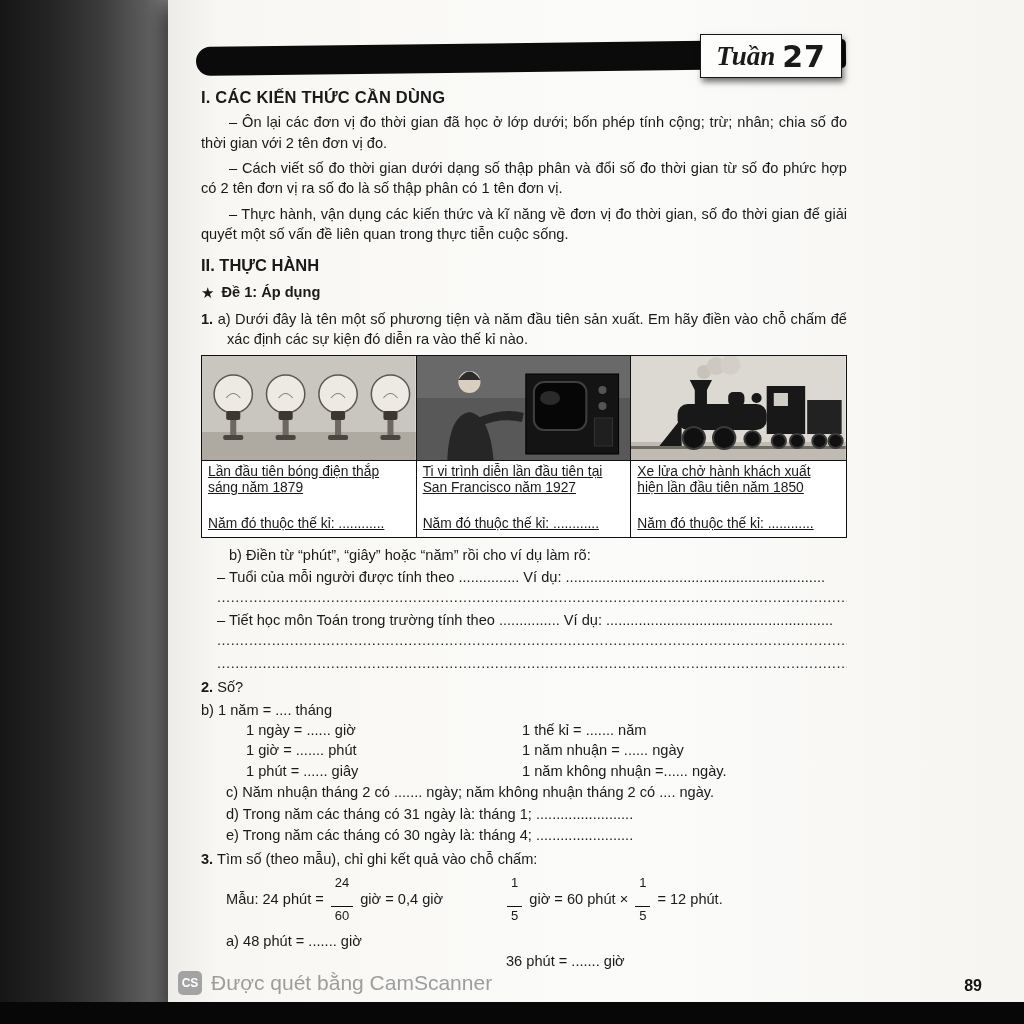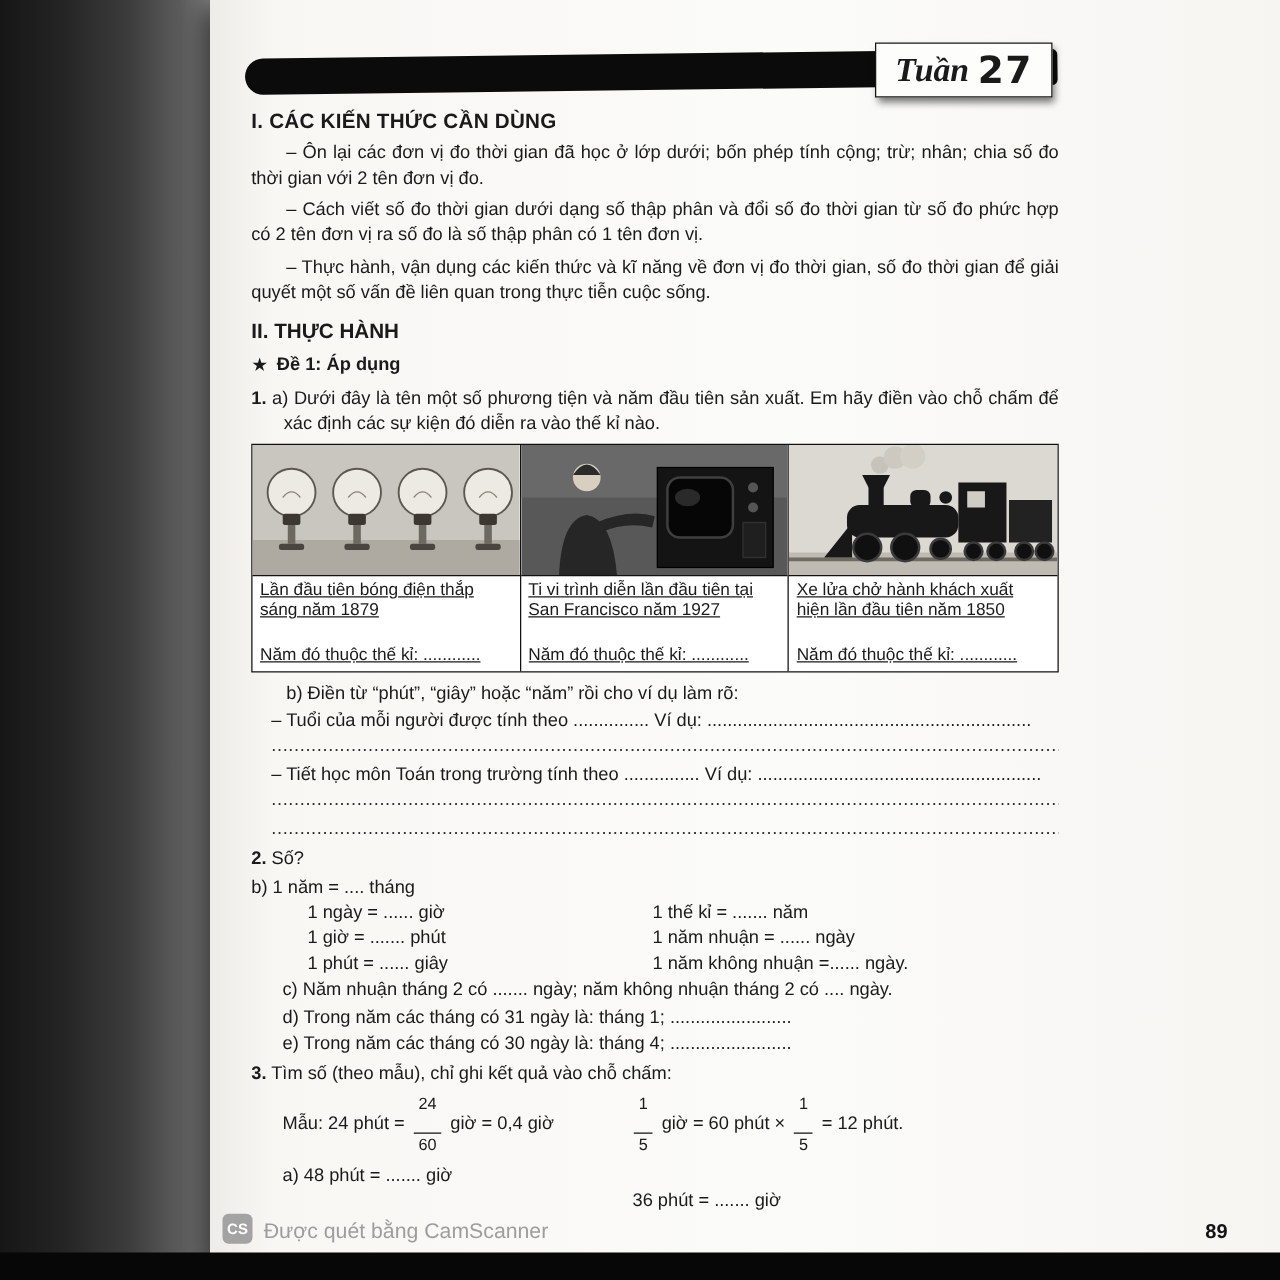--- a/index.html
+++ b/index.html
@@ -73,7 +73,7 @@
   .footer{position:absolute;left:10px;right:20px;bottom:29px;height:28px;display:flex;align-items:flex-end;}
   .cs-logo{width:24px;height:24px;background:#a3a3a3;border-radius:5px;color:#fff;font-weight:700;font-size:12px;
     display:flex;align-items:center;justify-content:center;margin-right:9px;}
-  .cs-text{color:#9d9d9d;font-size:17px;}
+  .cs-text{color:#9d9d9d;font-size:21px;}
   .page-num{position:absolute;right:22px;bottom:0;font-weight:700;font-size:16px;color:#141414;}
 </style>
 </head>

